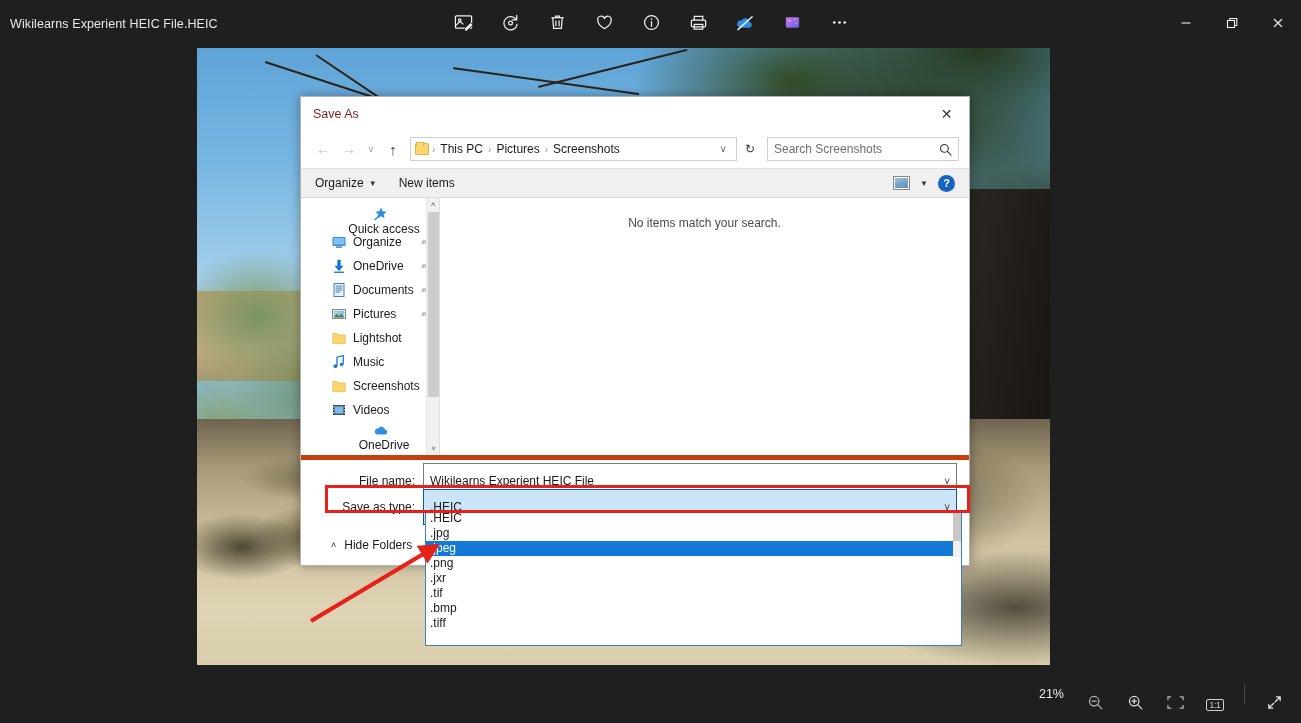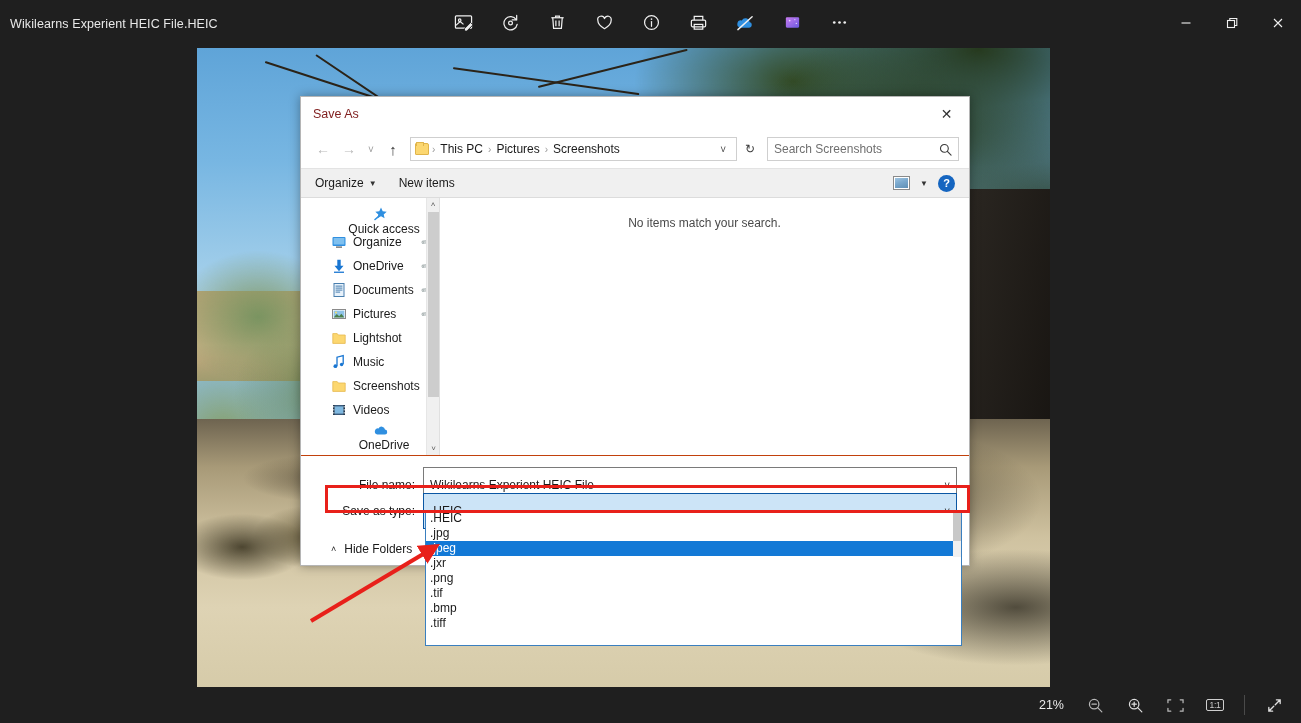--- a/index.html
+++ b/index.html
@@ -262,7 +262,7 @@
 
   
   .fields {
-    border-top: 1px solid #c2410c; padding: 18px 12px 0 12px; position: relative;
+    border-top: 5px solid #c2410c; padding: 10px 12px 0 12px; position: relative;
   }
   .field-row { display: flex; align-items: center; height: 22px; margin-bottom: 4px; }
   .field-label {

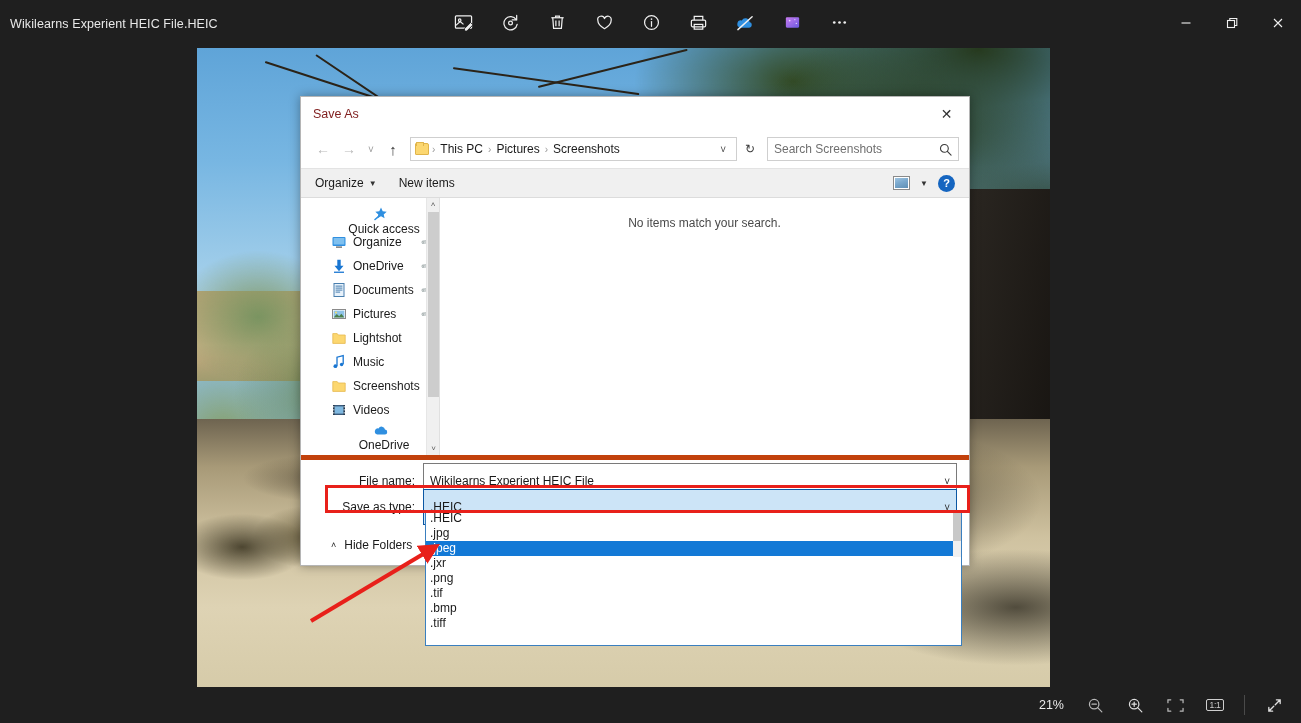--- a/index.html
+++ b/index.html
@@ -641,8 +641,8 @@
   <div class="dd-item">.HEIC</div>
   <div class="dd-item">.jpg</div>
   <div class="dd-item selected">.jpeg</div>
+  <div class="dd-item">.png</div>
   <div class="dd-item">.jxr</div>
-  <div class="dd-item">.png</div>
   <div class="dd-item">.tif</div>
   <div class="dd-item">.bmp</div>
   <div class="dd-item">.tiff</div>

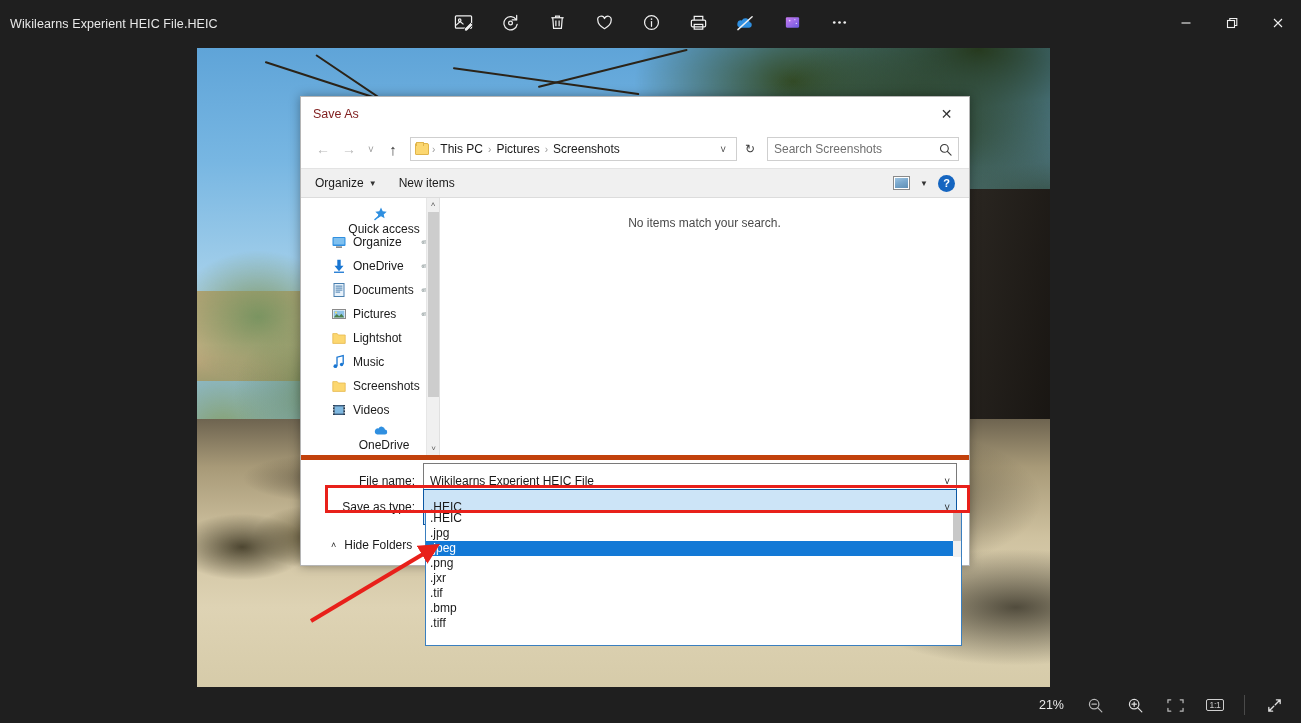--- a/index.html
+++ b/index.html
@@ -127,7 +127,7 @@
 
   
   .statusbar {
-    position: absolute; left: 0; bottom: 0; width: 1301px; height: 36px;
+    position: absolute; left: 0; bottom: 0; width: 1301px; height: 58px;
     background: #1f1f1f; display: flex; align-items: center;
     justify-content: flex-end; padding-right: 8px; gap: 2px;
   }

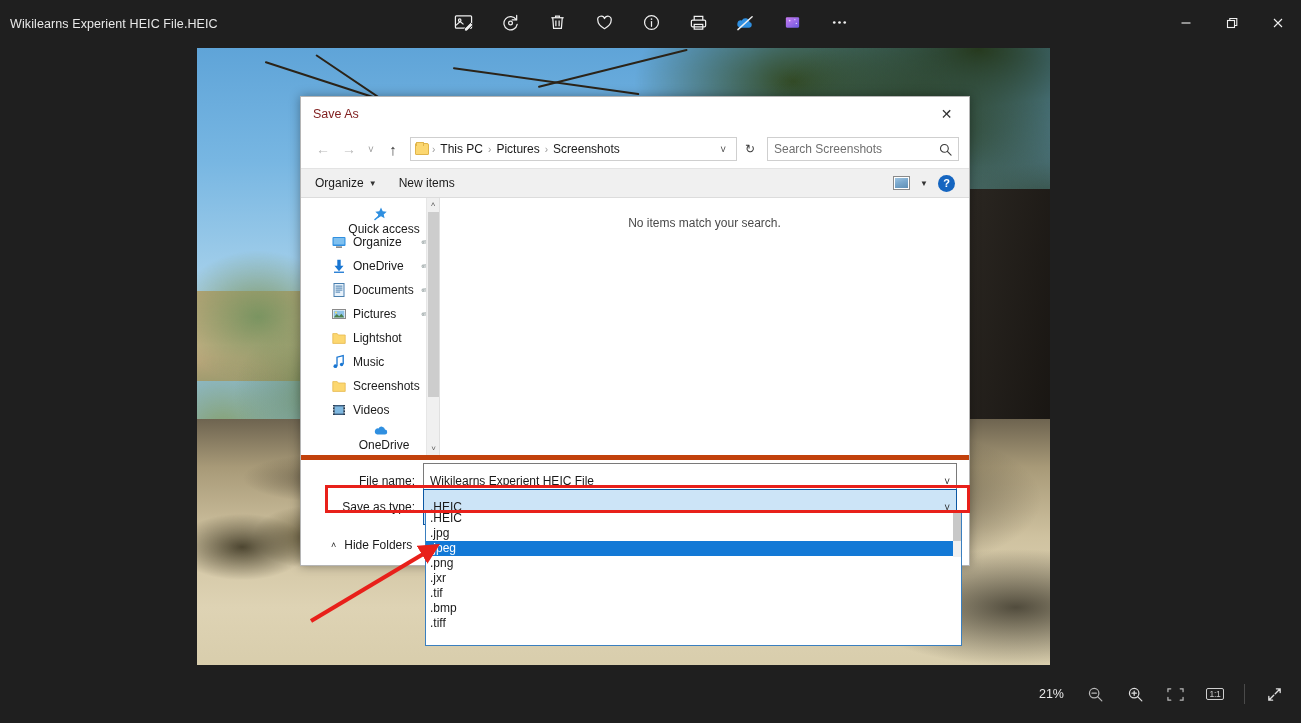--- a/index.html
+++ b/index.html
@@ -135,7 +135,7 @@
     color: #eaeaea; font-size: 12.5px; margin-right: 10px;
   }
   .sb-btn {
-    width: 38px; height: 34px; display: flex; align-items: center;
+    width: 38px; height: 34px; display: flex; align-items: flex-end;
     justify-content: center; color: #cfcfcf;
   }
   .sb-sep {

